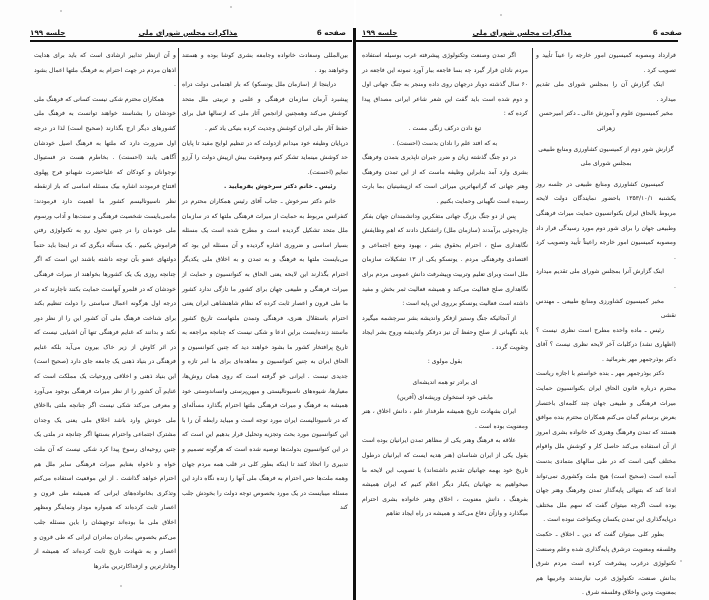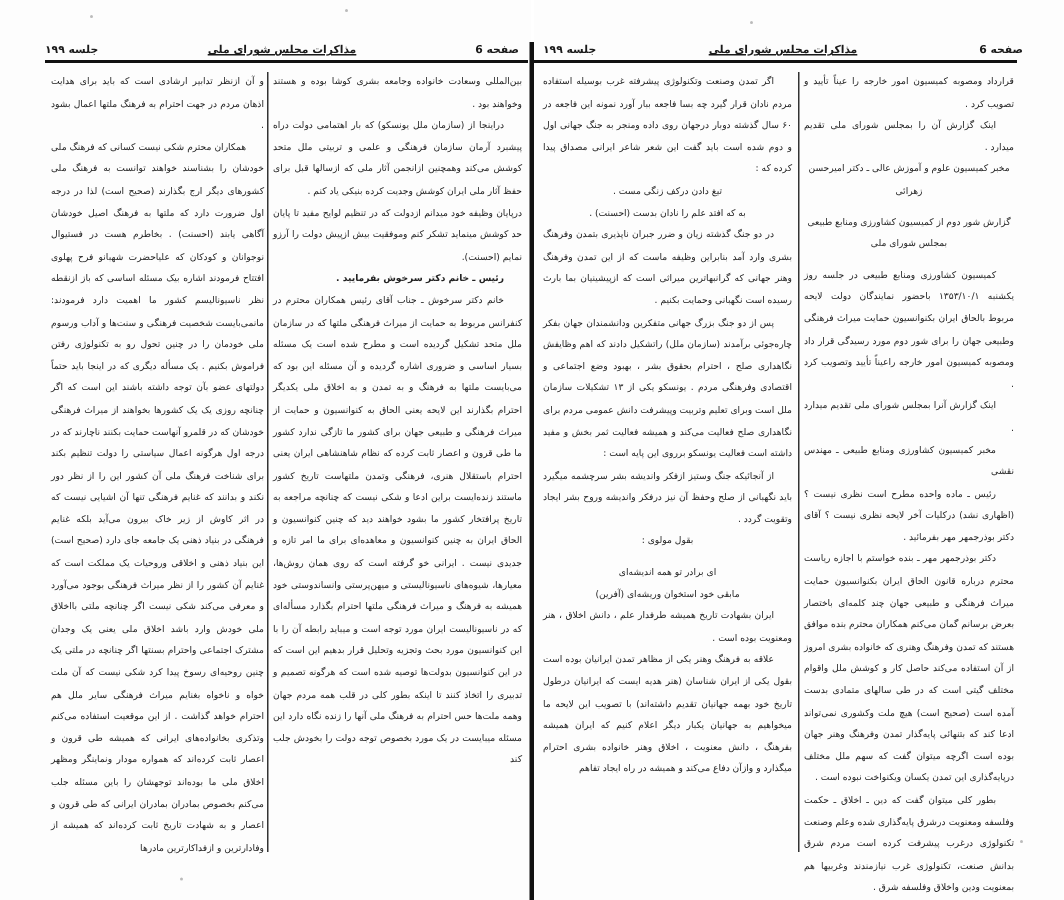--- a/index.html
+++ b/index.html
@@ -27,7 +27,7 @@
   .header span { position: absolute; top: 2px; white-space: nowrap; }
   .header .h-right { right: 0; }
   .header .h-center { right: 50%; transform: translateX(50%); text-decoration: underline; }
-  .header .h-left { left: 0; }
+  .header .h-left { left: 0; text-decoration: underline; }
   .header-rule {
     position: absolute; top: 40px; height: 2px; background: #111;
   }

